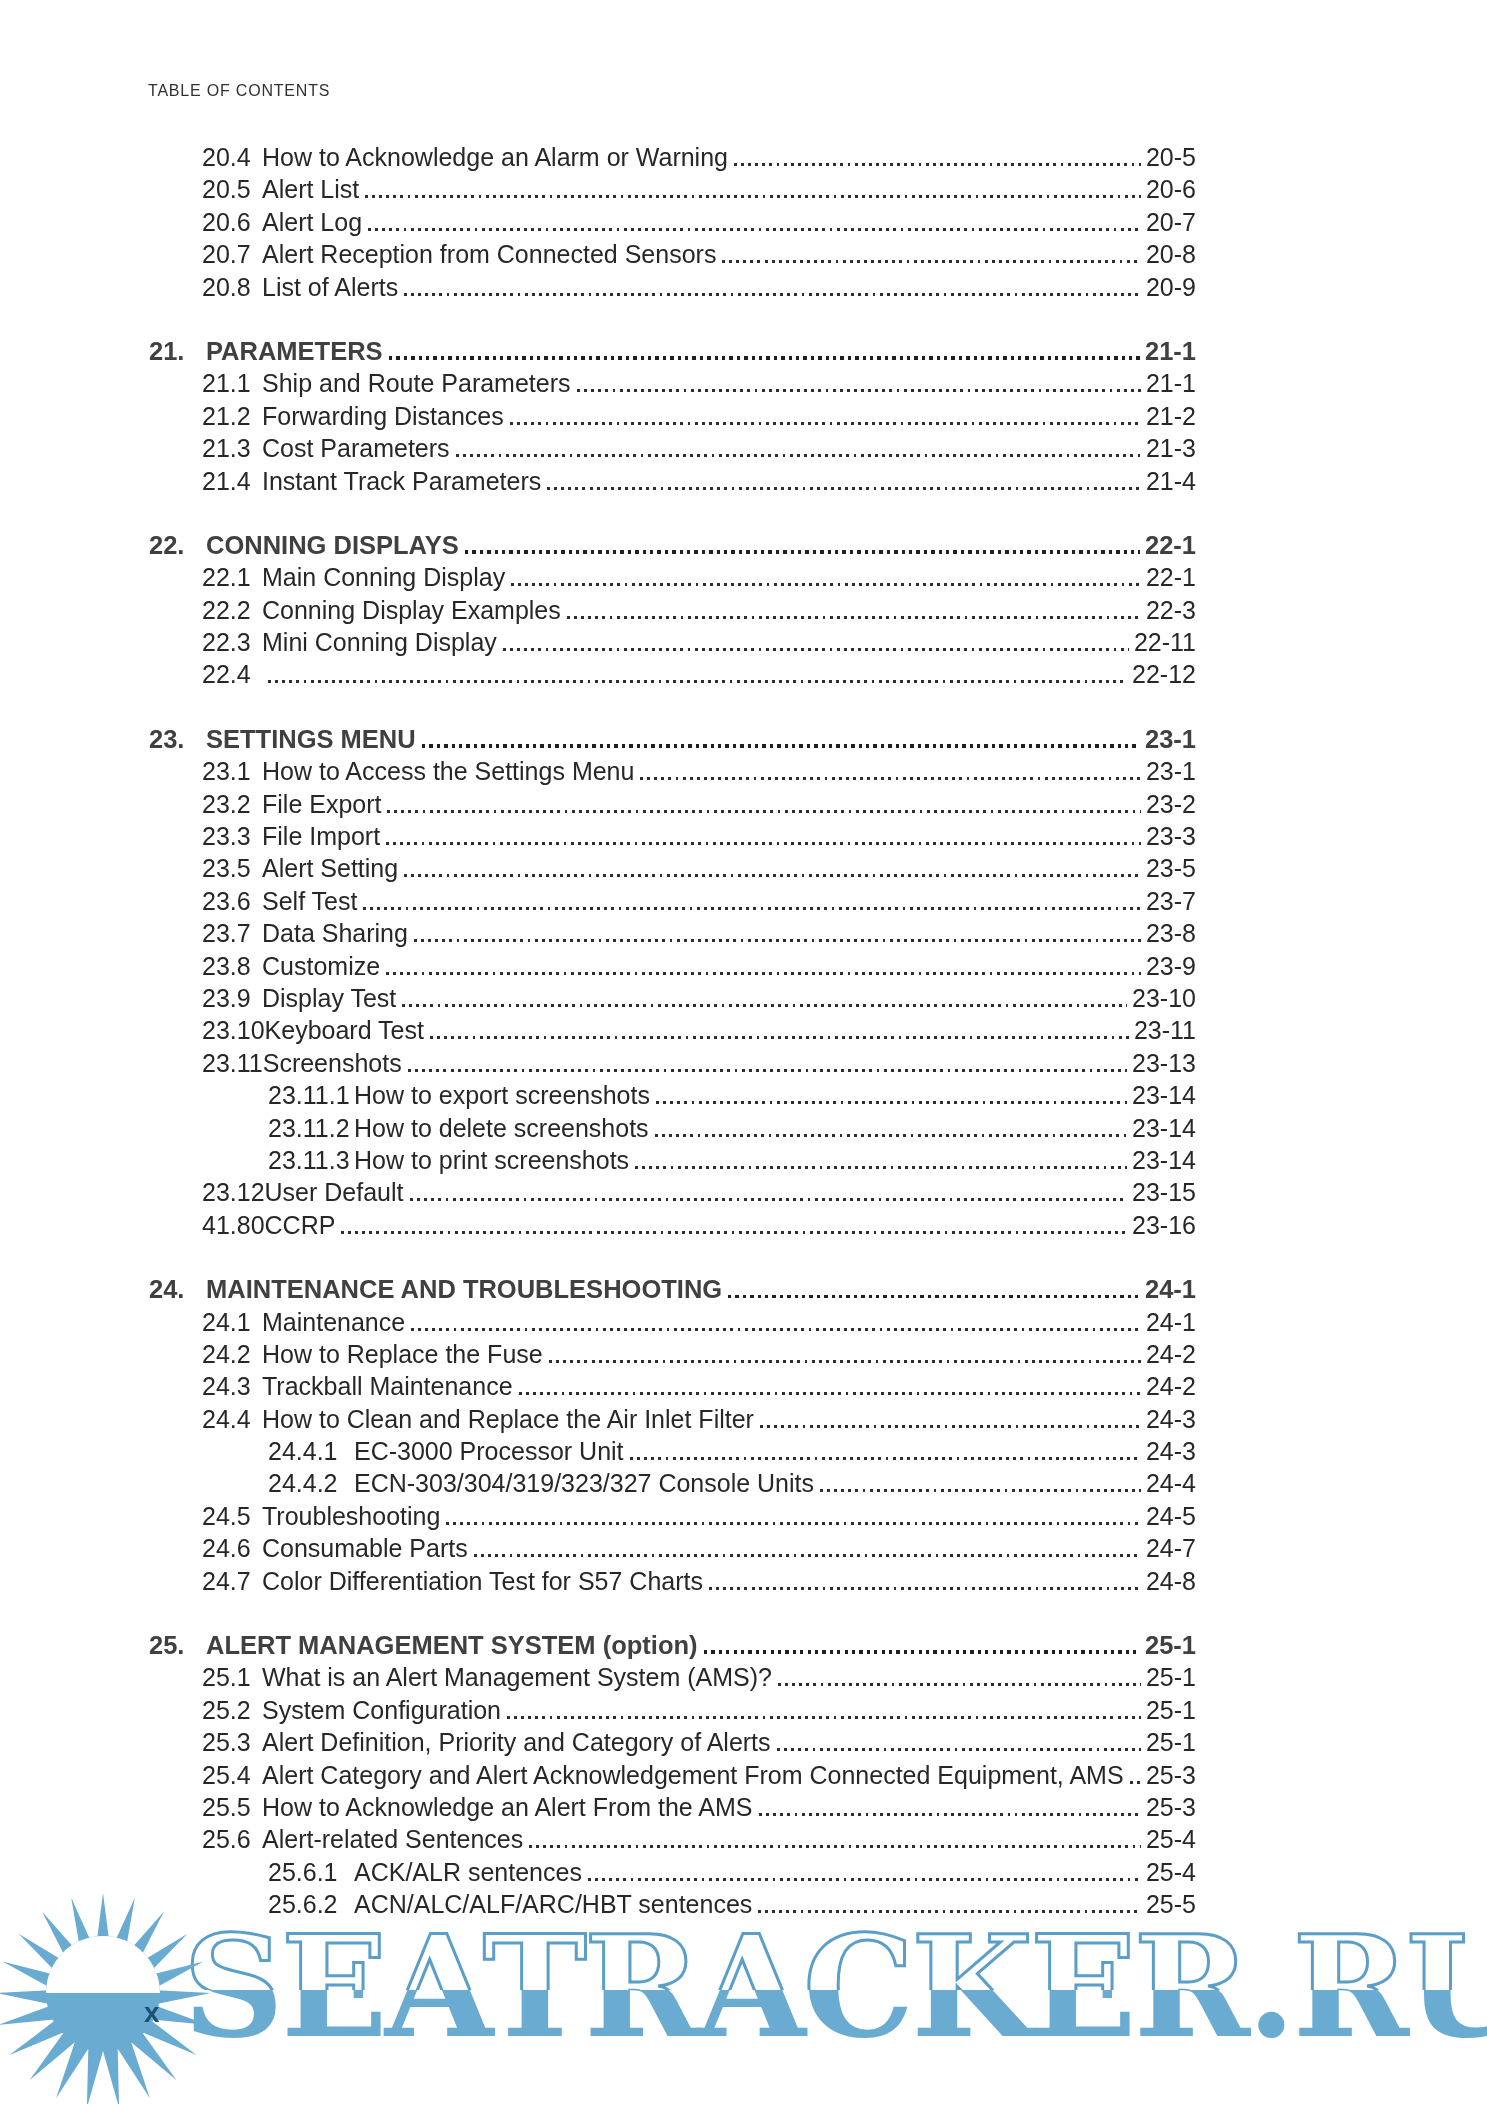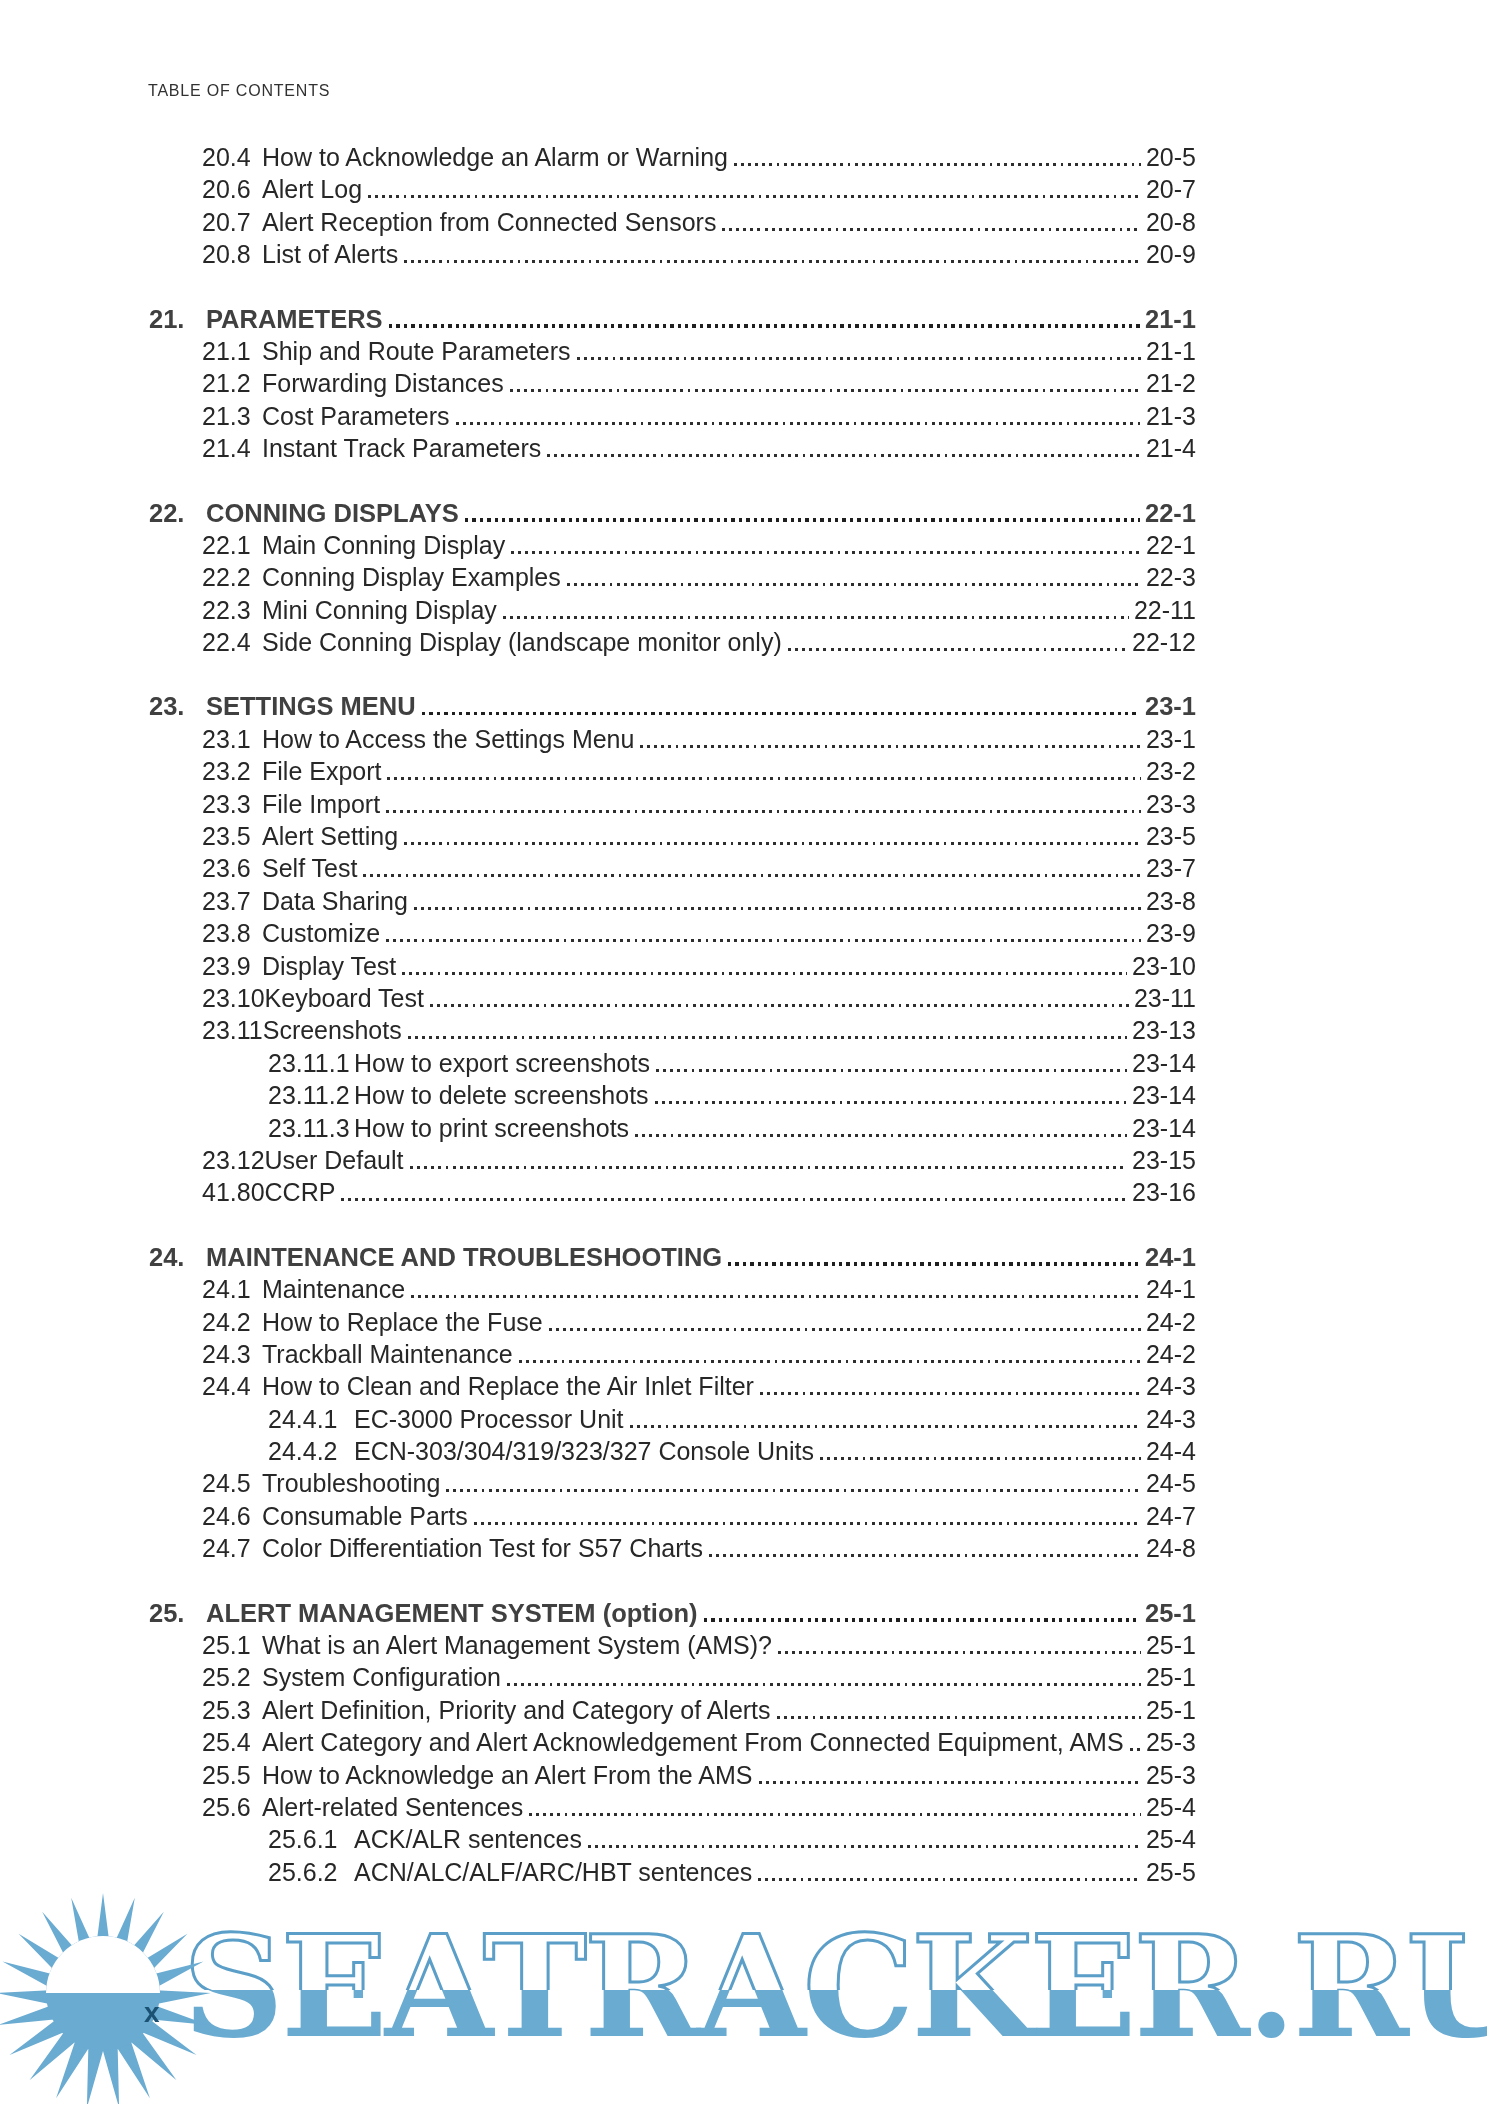--- a/index.html
+++ b/index.html
@@ -114,6 +114,12 @@
     <span class="page">20-5</span>
   </div>
     <div class="row lv2">
+    <span class="num">20.5</span>
+      <span class="title">Alert List</span>
+    <span class="leader"></span>
+    <span class="page">20-6</span>
+  </div>
+    <div class="row lv2">
     <span class="num">20.6</span>
       <span class="title">Alert Log</span>
     <span class="leader"></span>

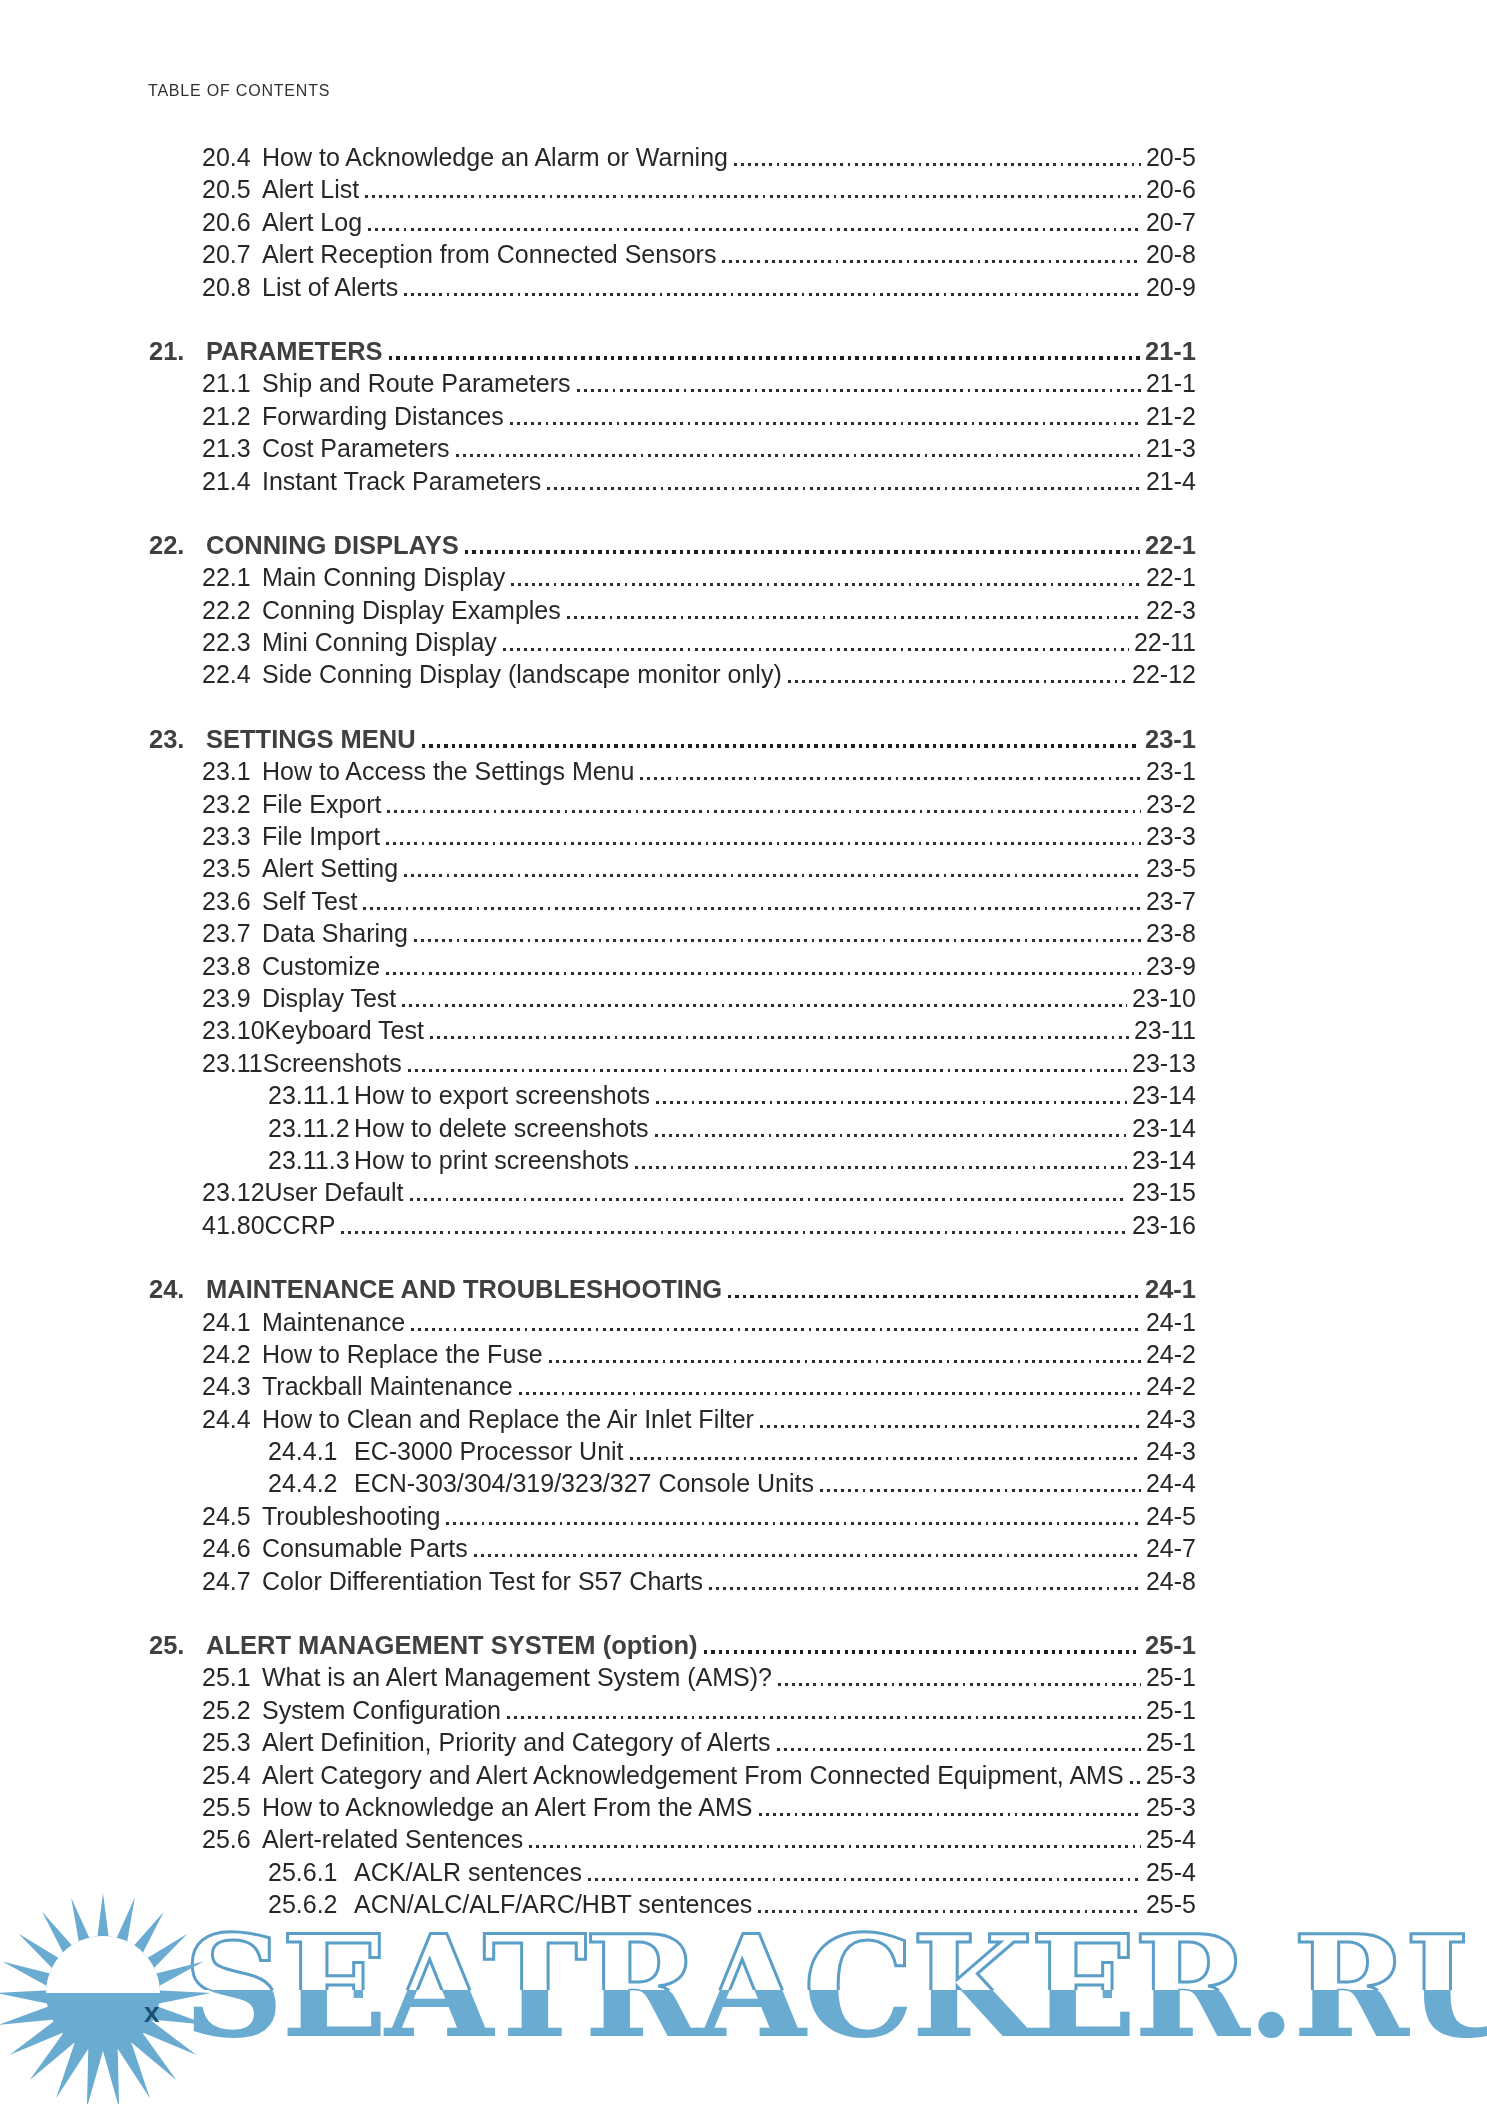--- a/index.html
+++ b/index.html
@@ -193,7 +193,6 @@
   </div>
     <div class="row lv2">
     <span class="num">22.4</span>
-      <span class="title">Side Conning Display (landscape monitor only)</span>
     <span class="leader"></span>
     <span class="page">22-12</span>
   </div>

